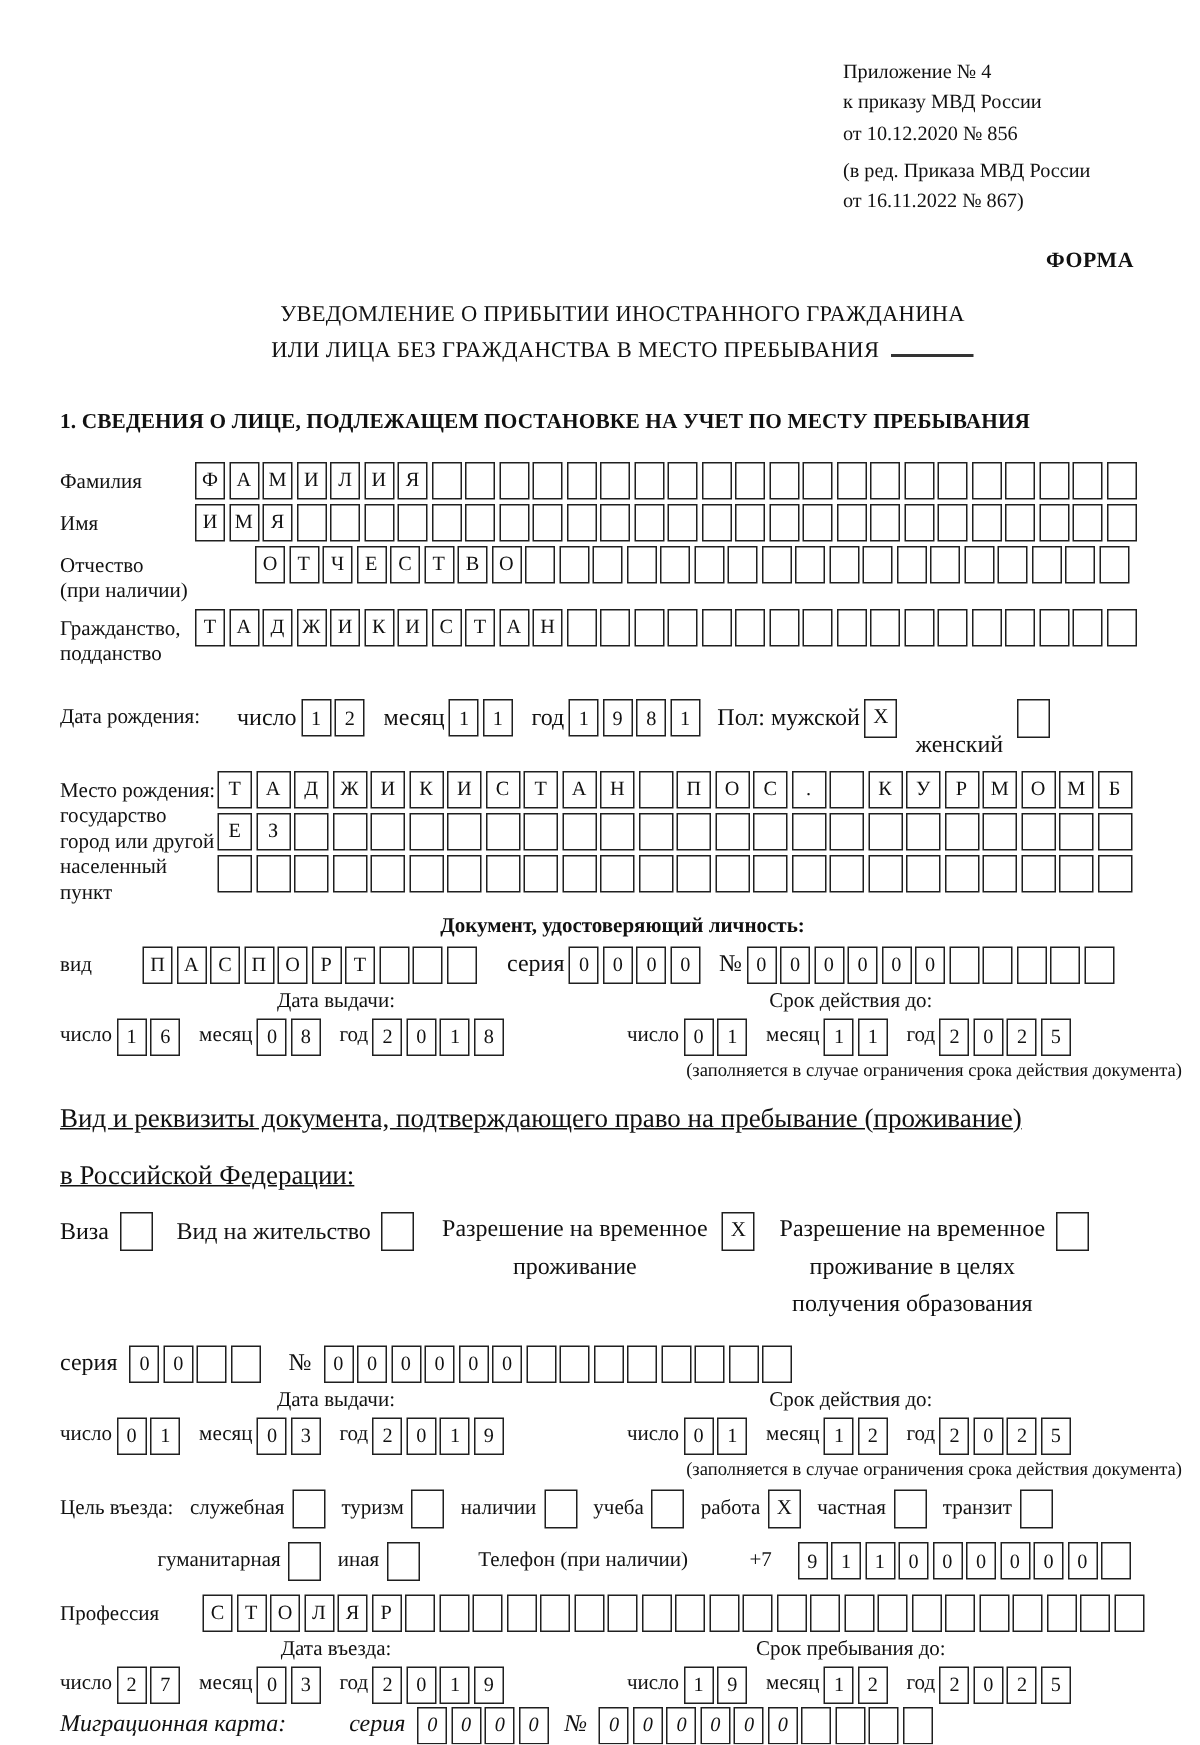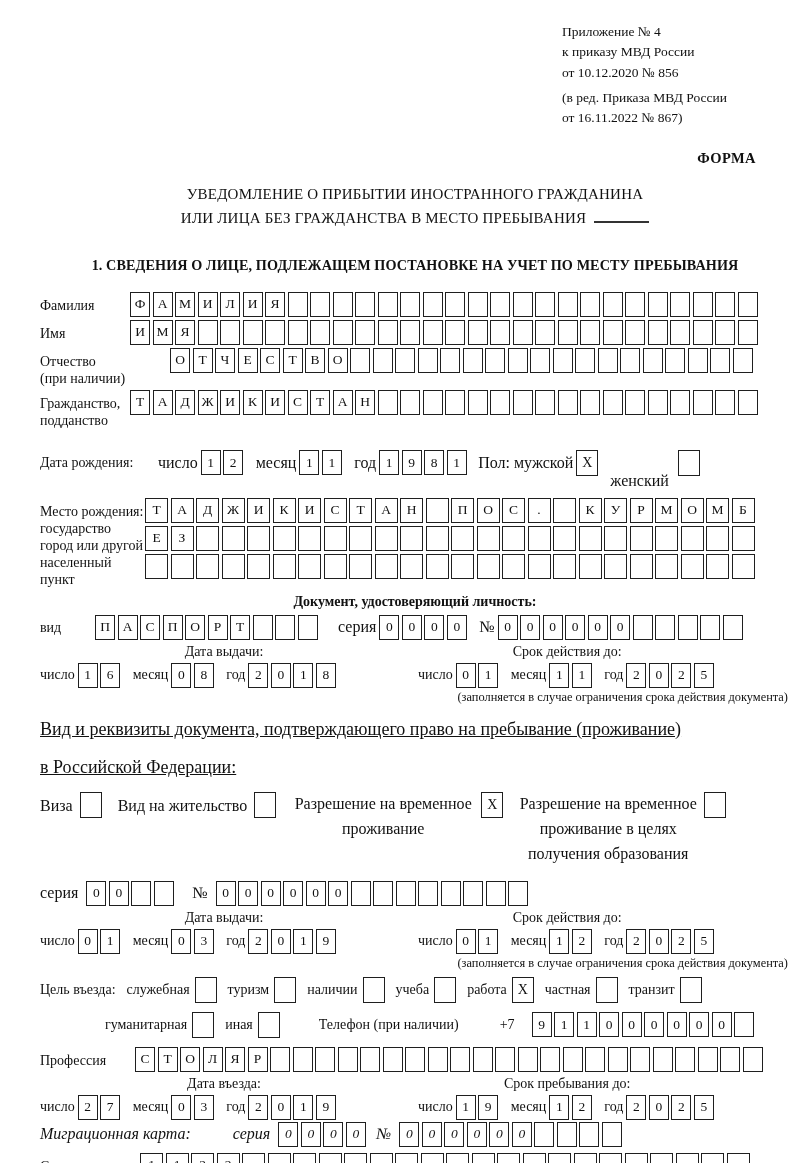--- a/index.html
+++ b/index.html
@@ -5,7 +5,7 @@
   * { box-sizing: border-box; margin: 0; padding: 0; }
   html,body { background:#ffffff; }
   body { width:800px; font-family:"Liberation Serif","DejaVu Serif",serif; color:#111; }
-  .page { width:800px; height:1163px; background:#fff; padding:22px 10px 0 40px; overflow:hidden; position:relative; }
+  .page { width:800px; height:1163px; background:#fff; padding:38px 10px 0 40px; overflow:hidden; position:relative; }
 
   
   .appendix { margin-left:522px; font-size:13.5px; line-height:1.5; white-space:pre-line; }

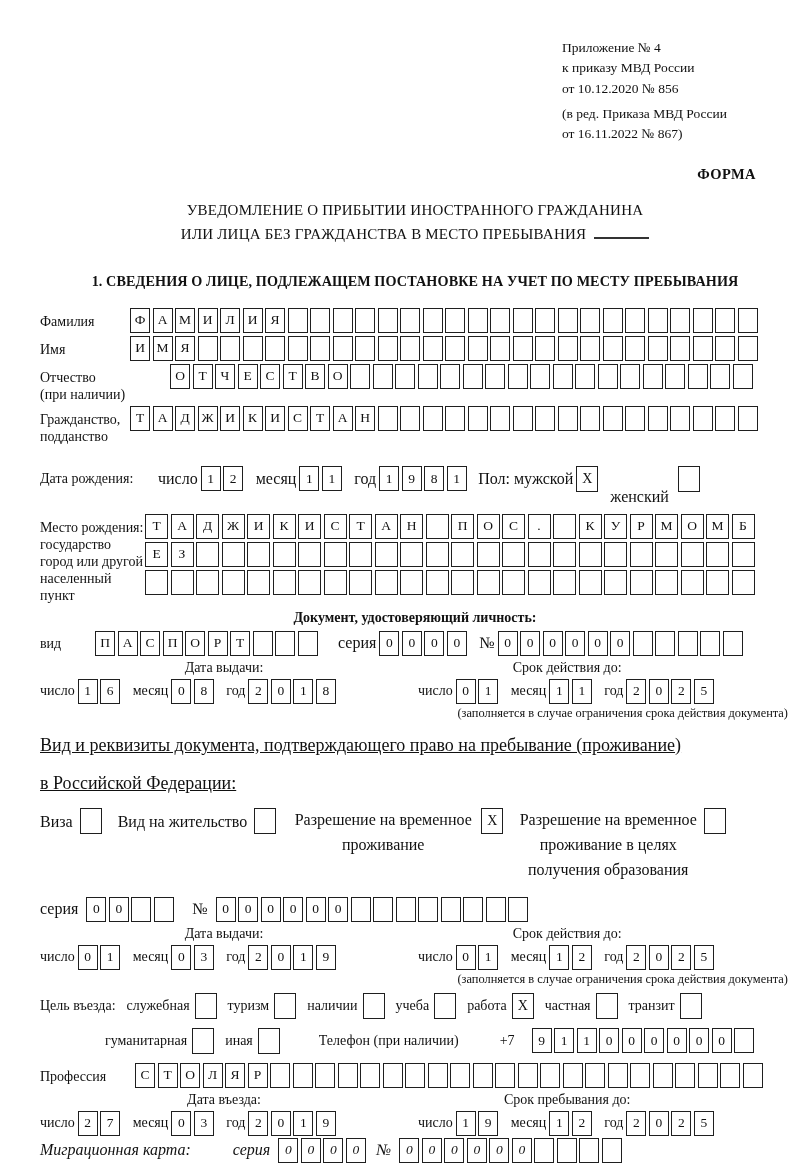--- a/index.html
+++ b/index.html
@@ -15,7 +15,7 @@
   
   .title { text-align:center; font-weight:normal; font-size:15px; line-height:1.55; margin-top:16px; letter-spacing:.2px; }
   .tline { display:inline-block; width:55px; border-bottom:2px solid #333; height:14px; margin-left:8px; }
-  .sec-heading { font-weight:bold; font-size:14.2px; margin-top:27px; margin-bottom:18px; letter-spacing:.1px;text-align:center; }
+  .sec-heading { font-weight:bold; font-size:14.2px; margin-top:27px; margin-bottom:18px; letter-spacing:.1px; }
 
   
   .frow { display:flex; align-items:flex-start; margin-bottom:3px; }

